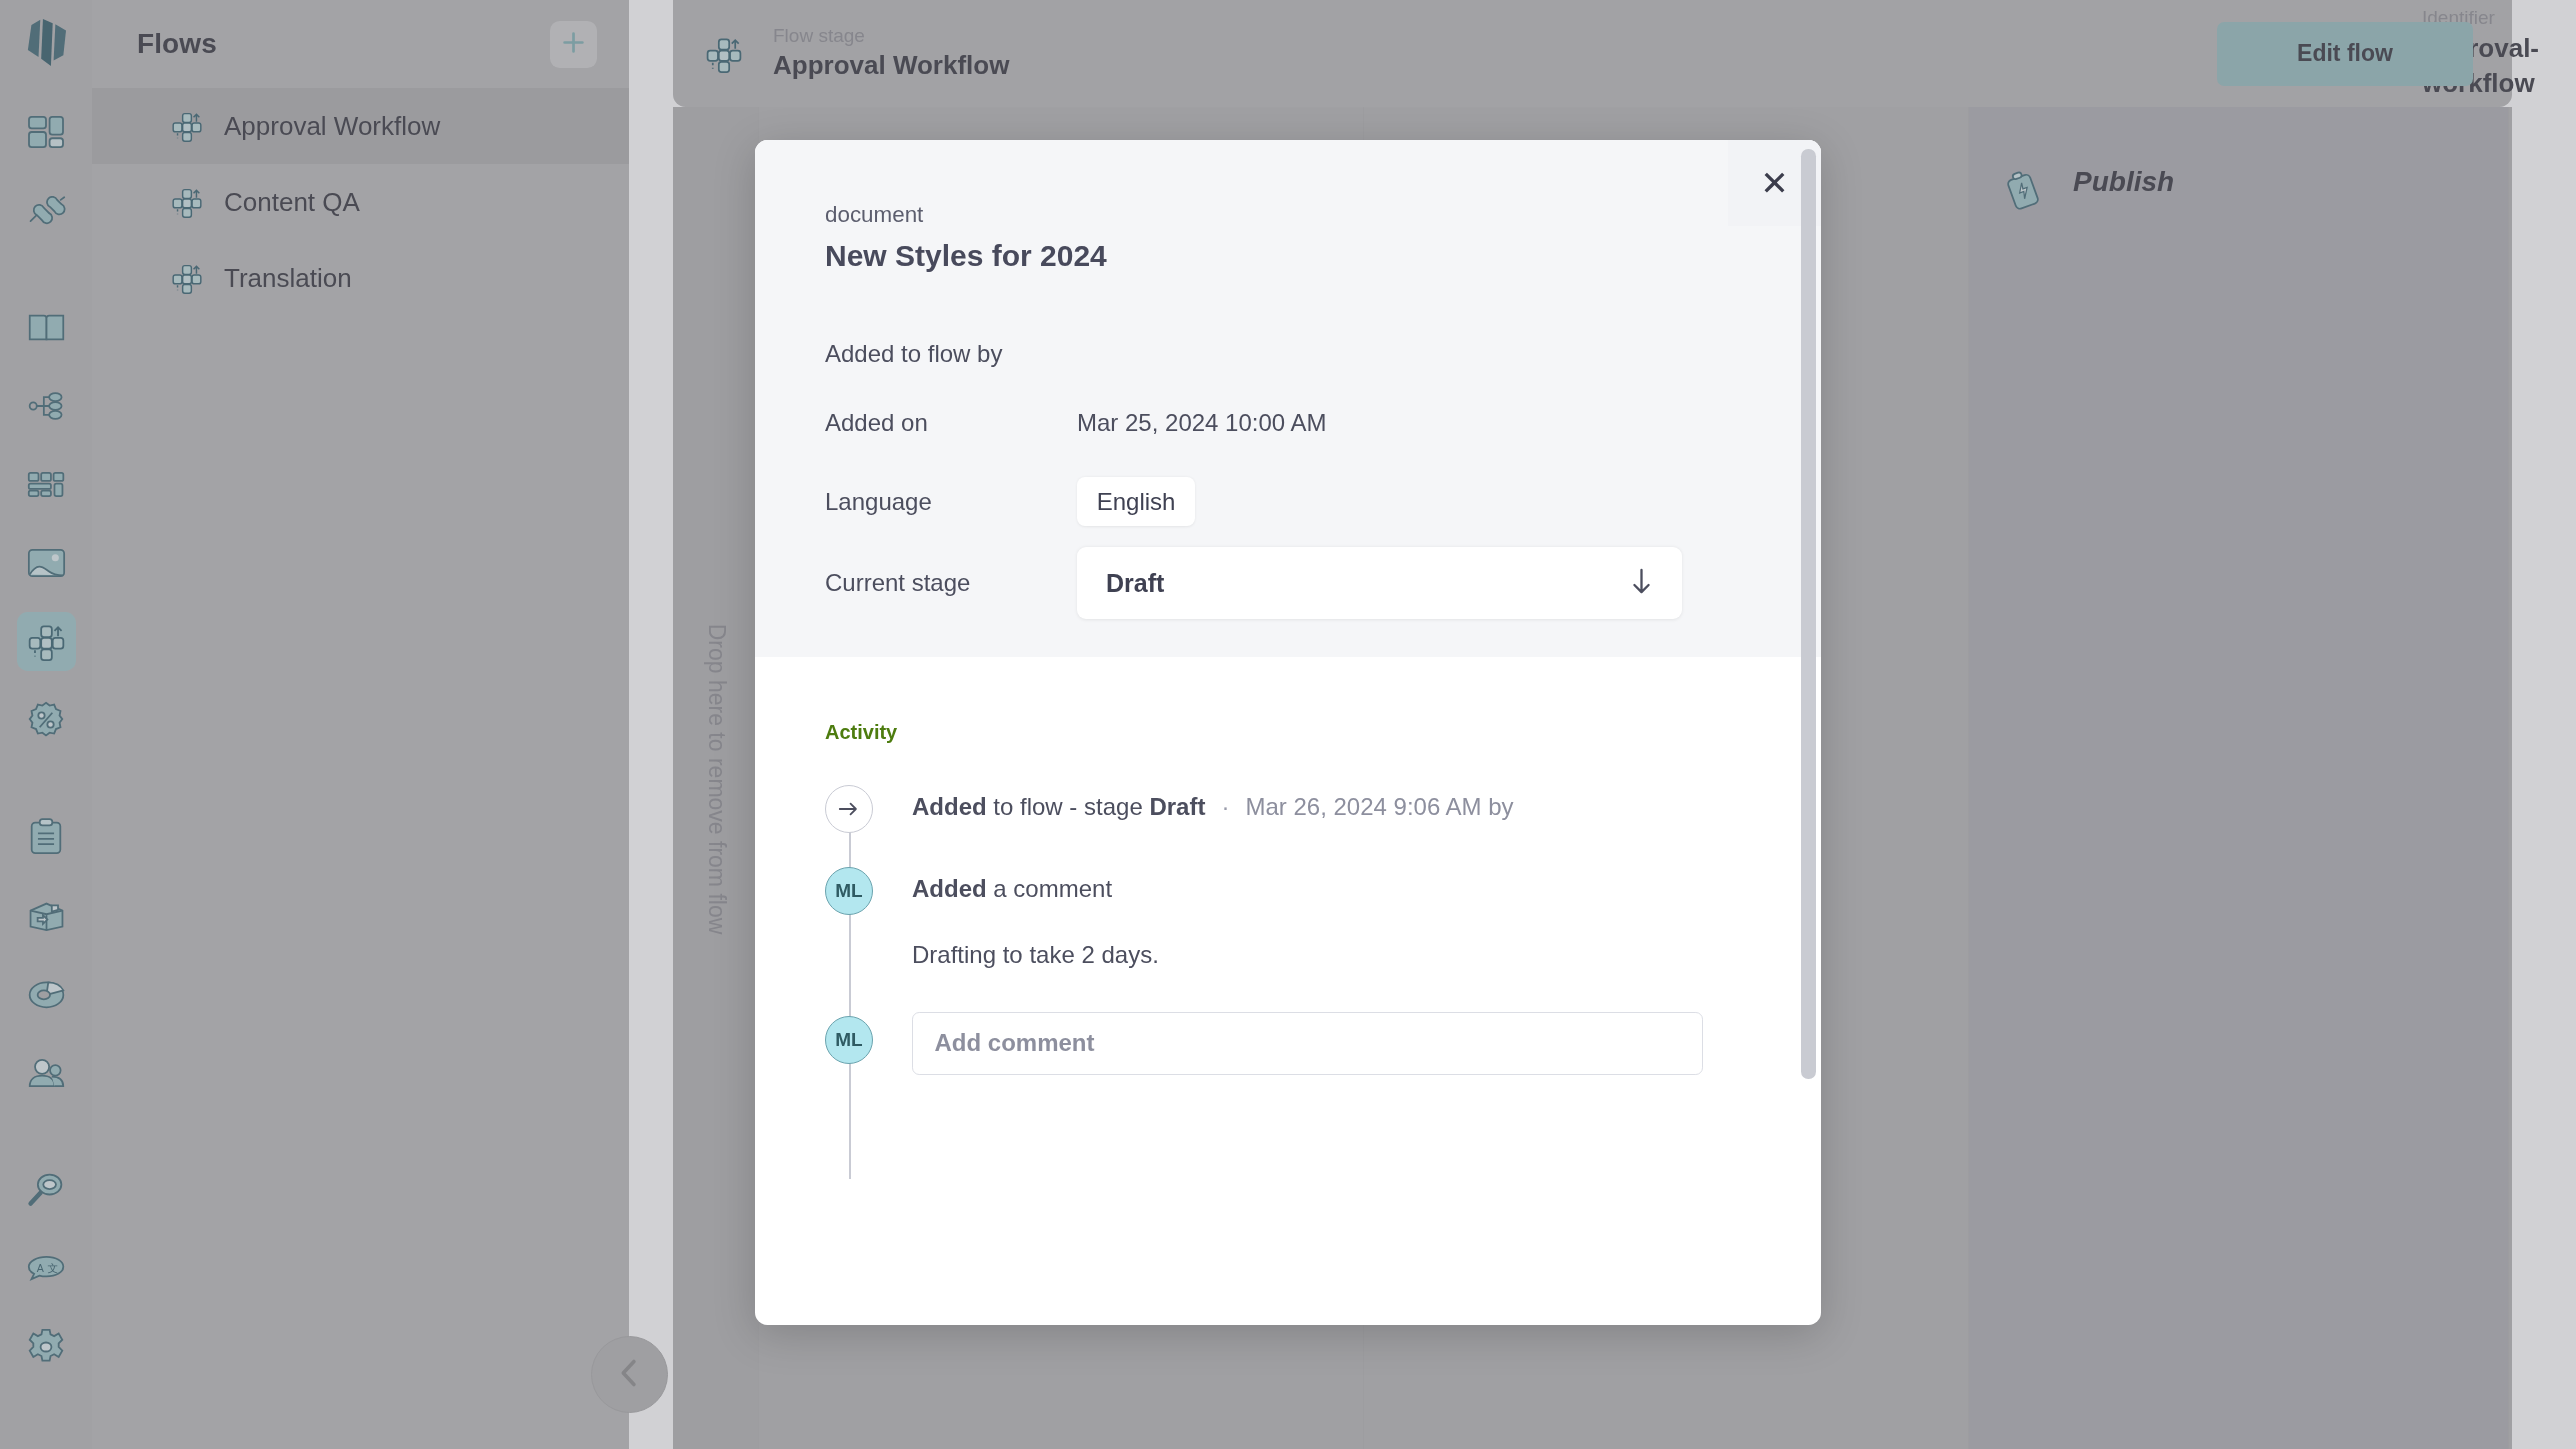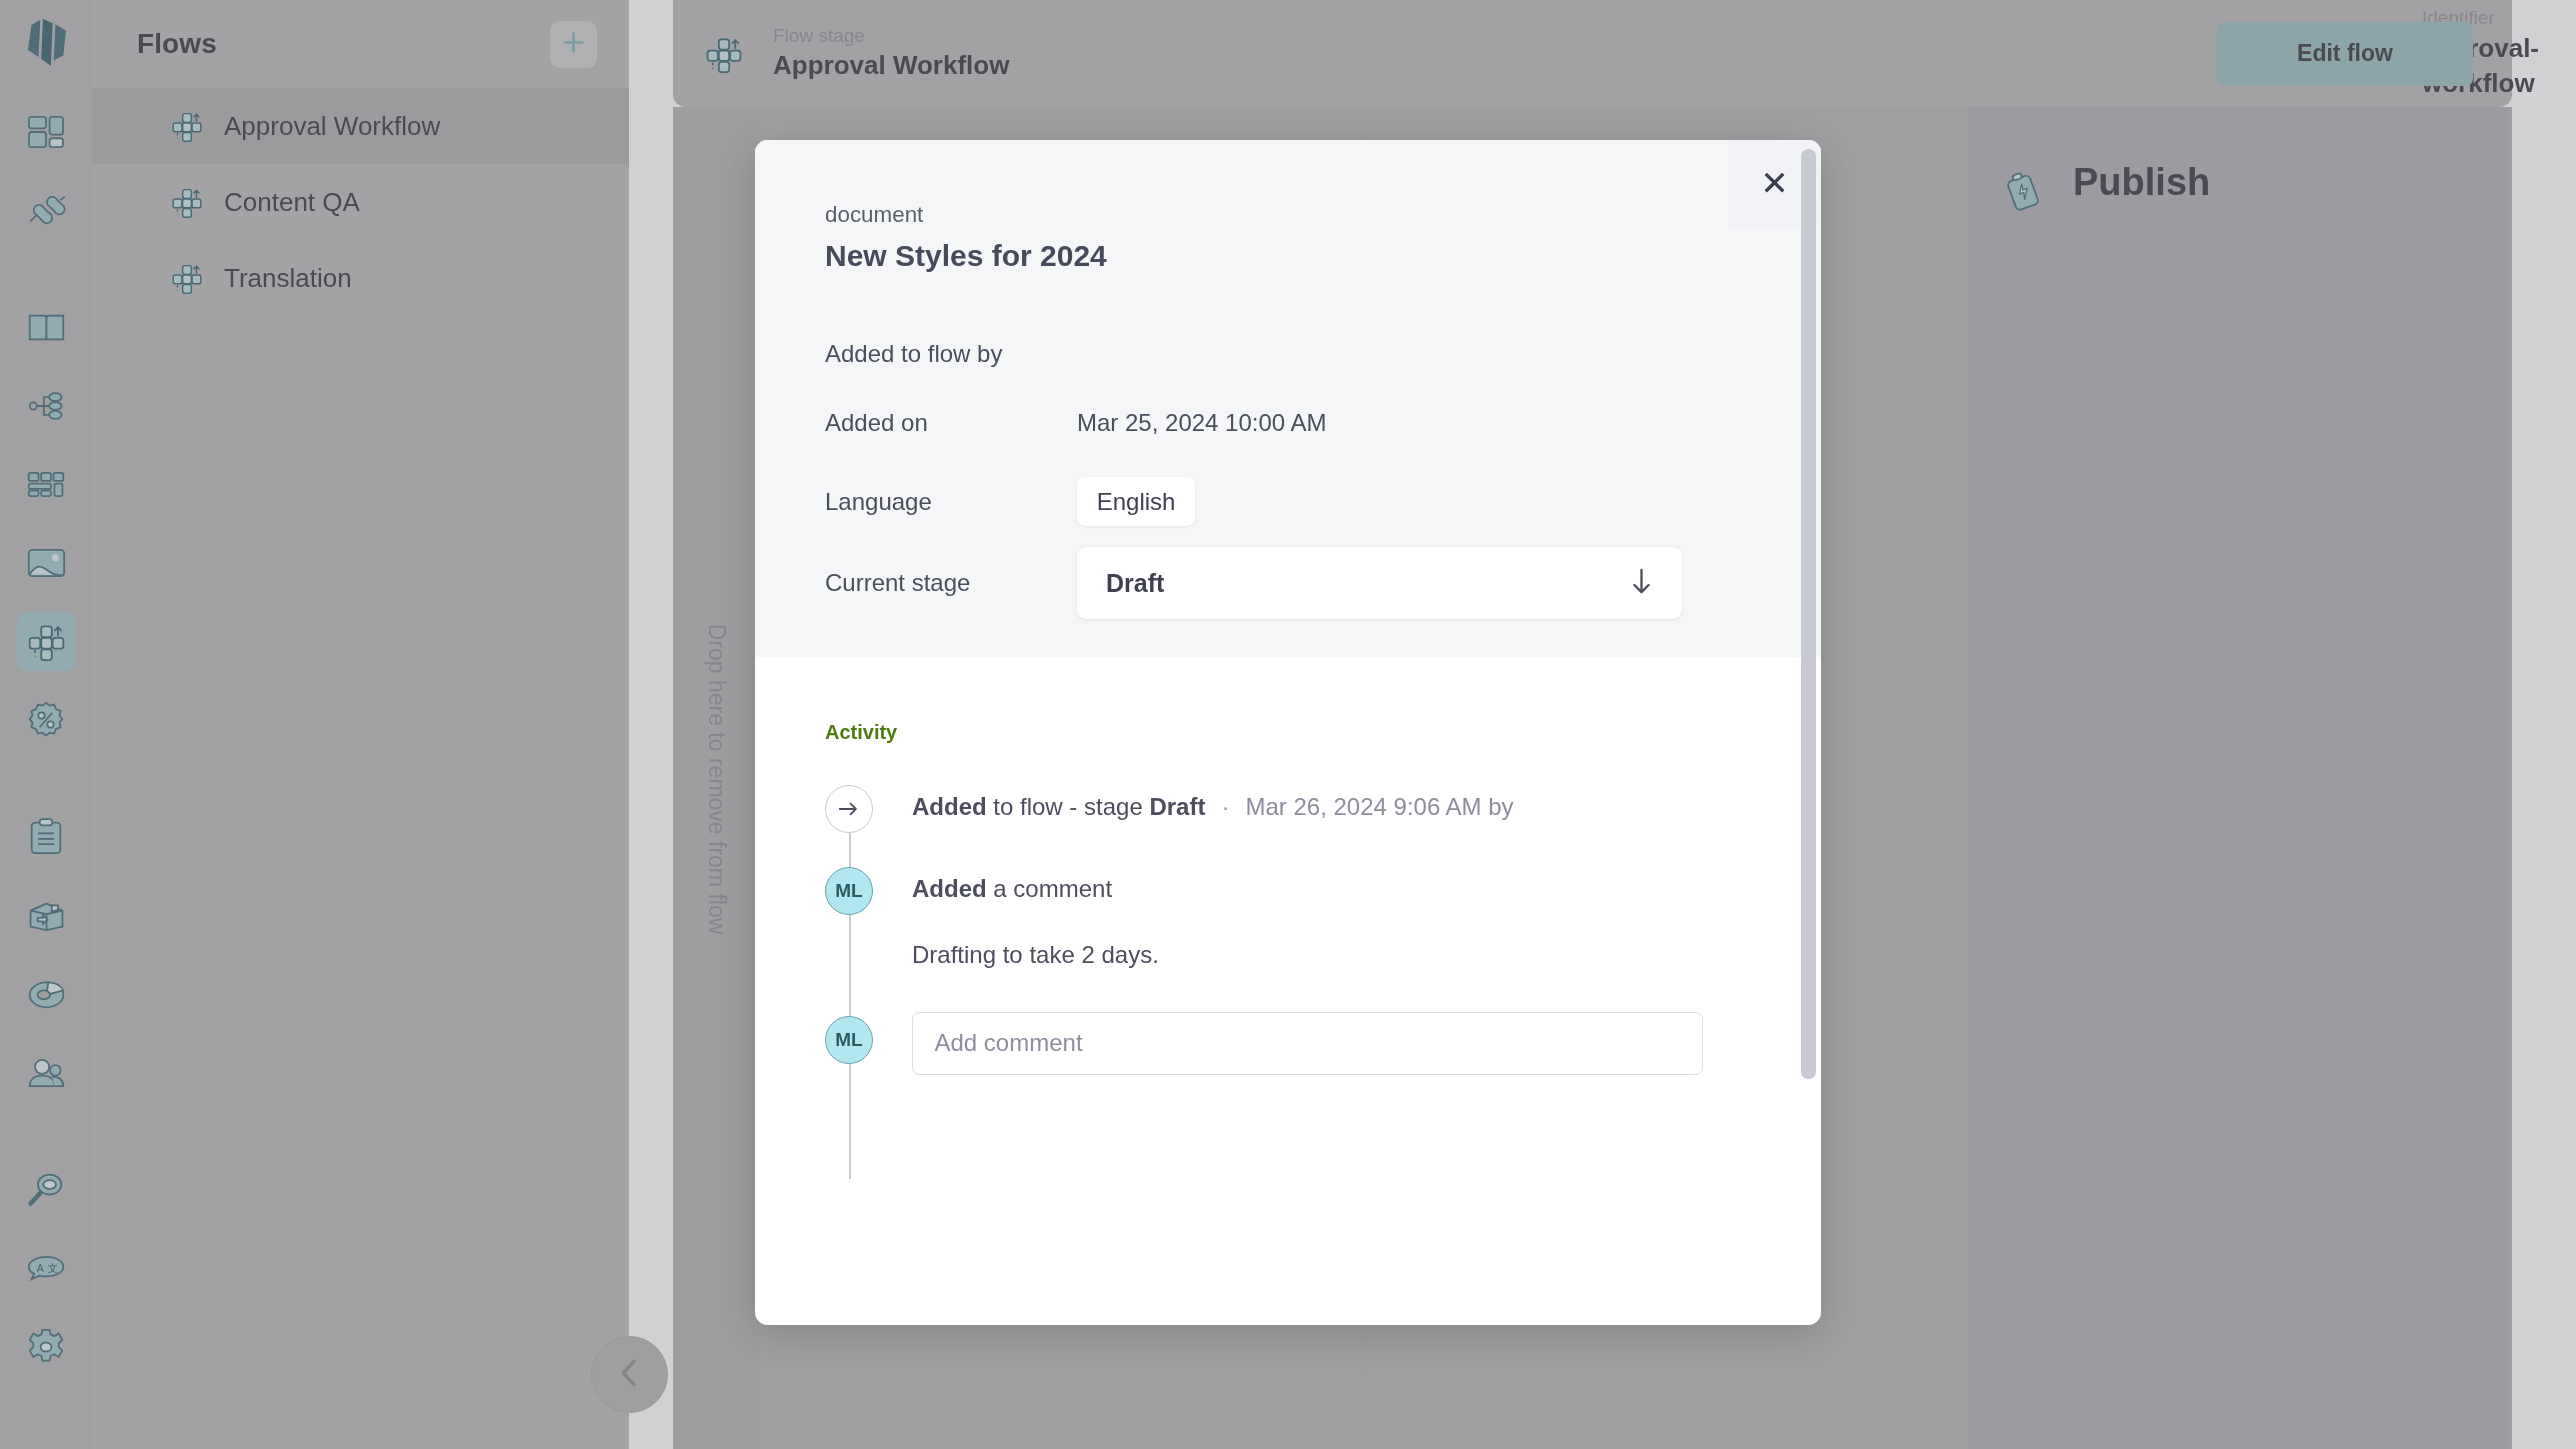--- a/index.html
+++ b/index.html
@@ -133,7 +133,7 @@
   .col-head {
     display: flex; align-items: center;
     padding: 54px 0 0 41px;
-    font-size: 38px; font-weight: bold; color: #32333c;
+    font-size: 28px; font-weight: bold; color: #32333c; font-style: italic;
   }
   .col-head .col-ico { width: 38px; height: 41px; margin-right: 25px; }
   .mini-card {

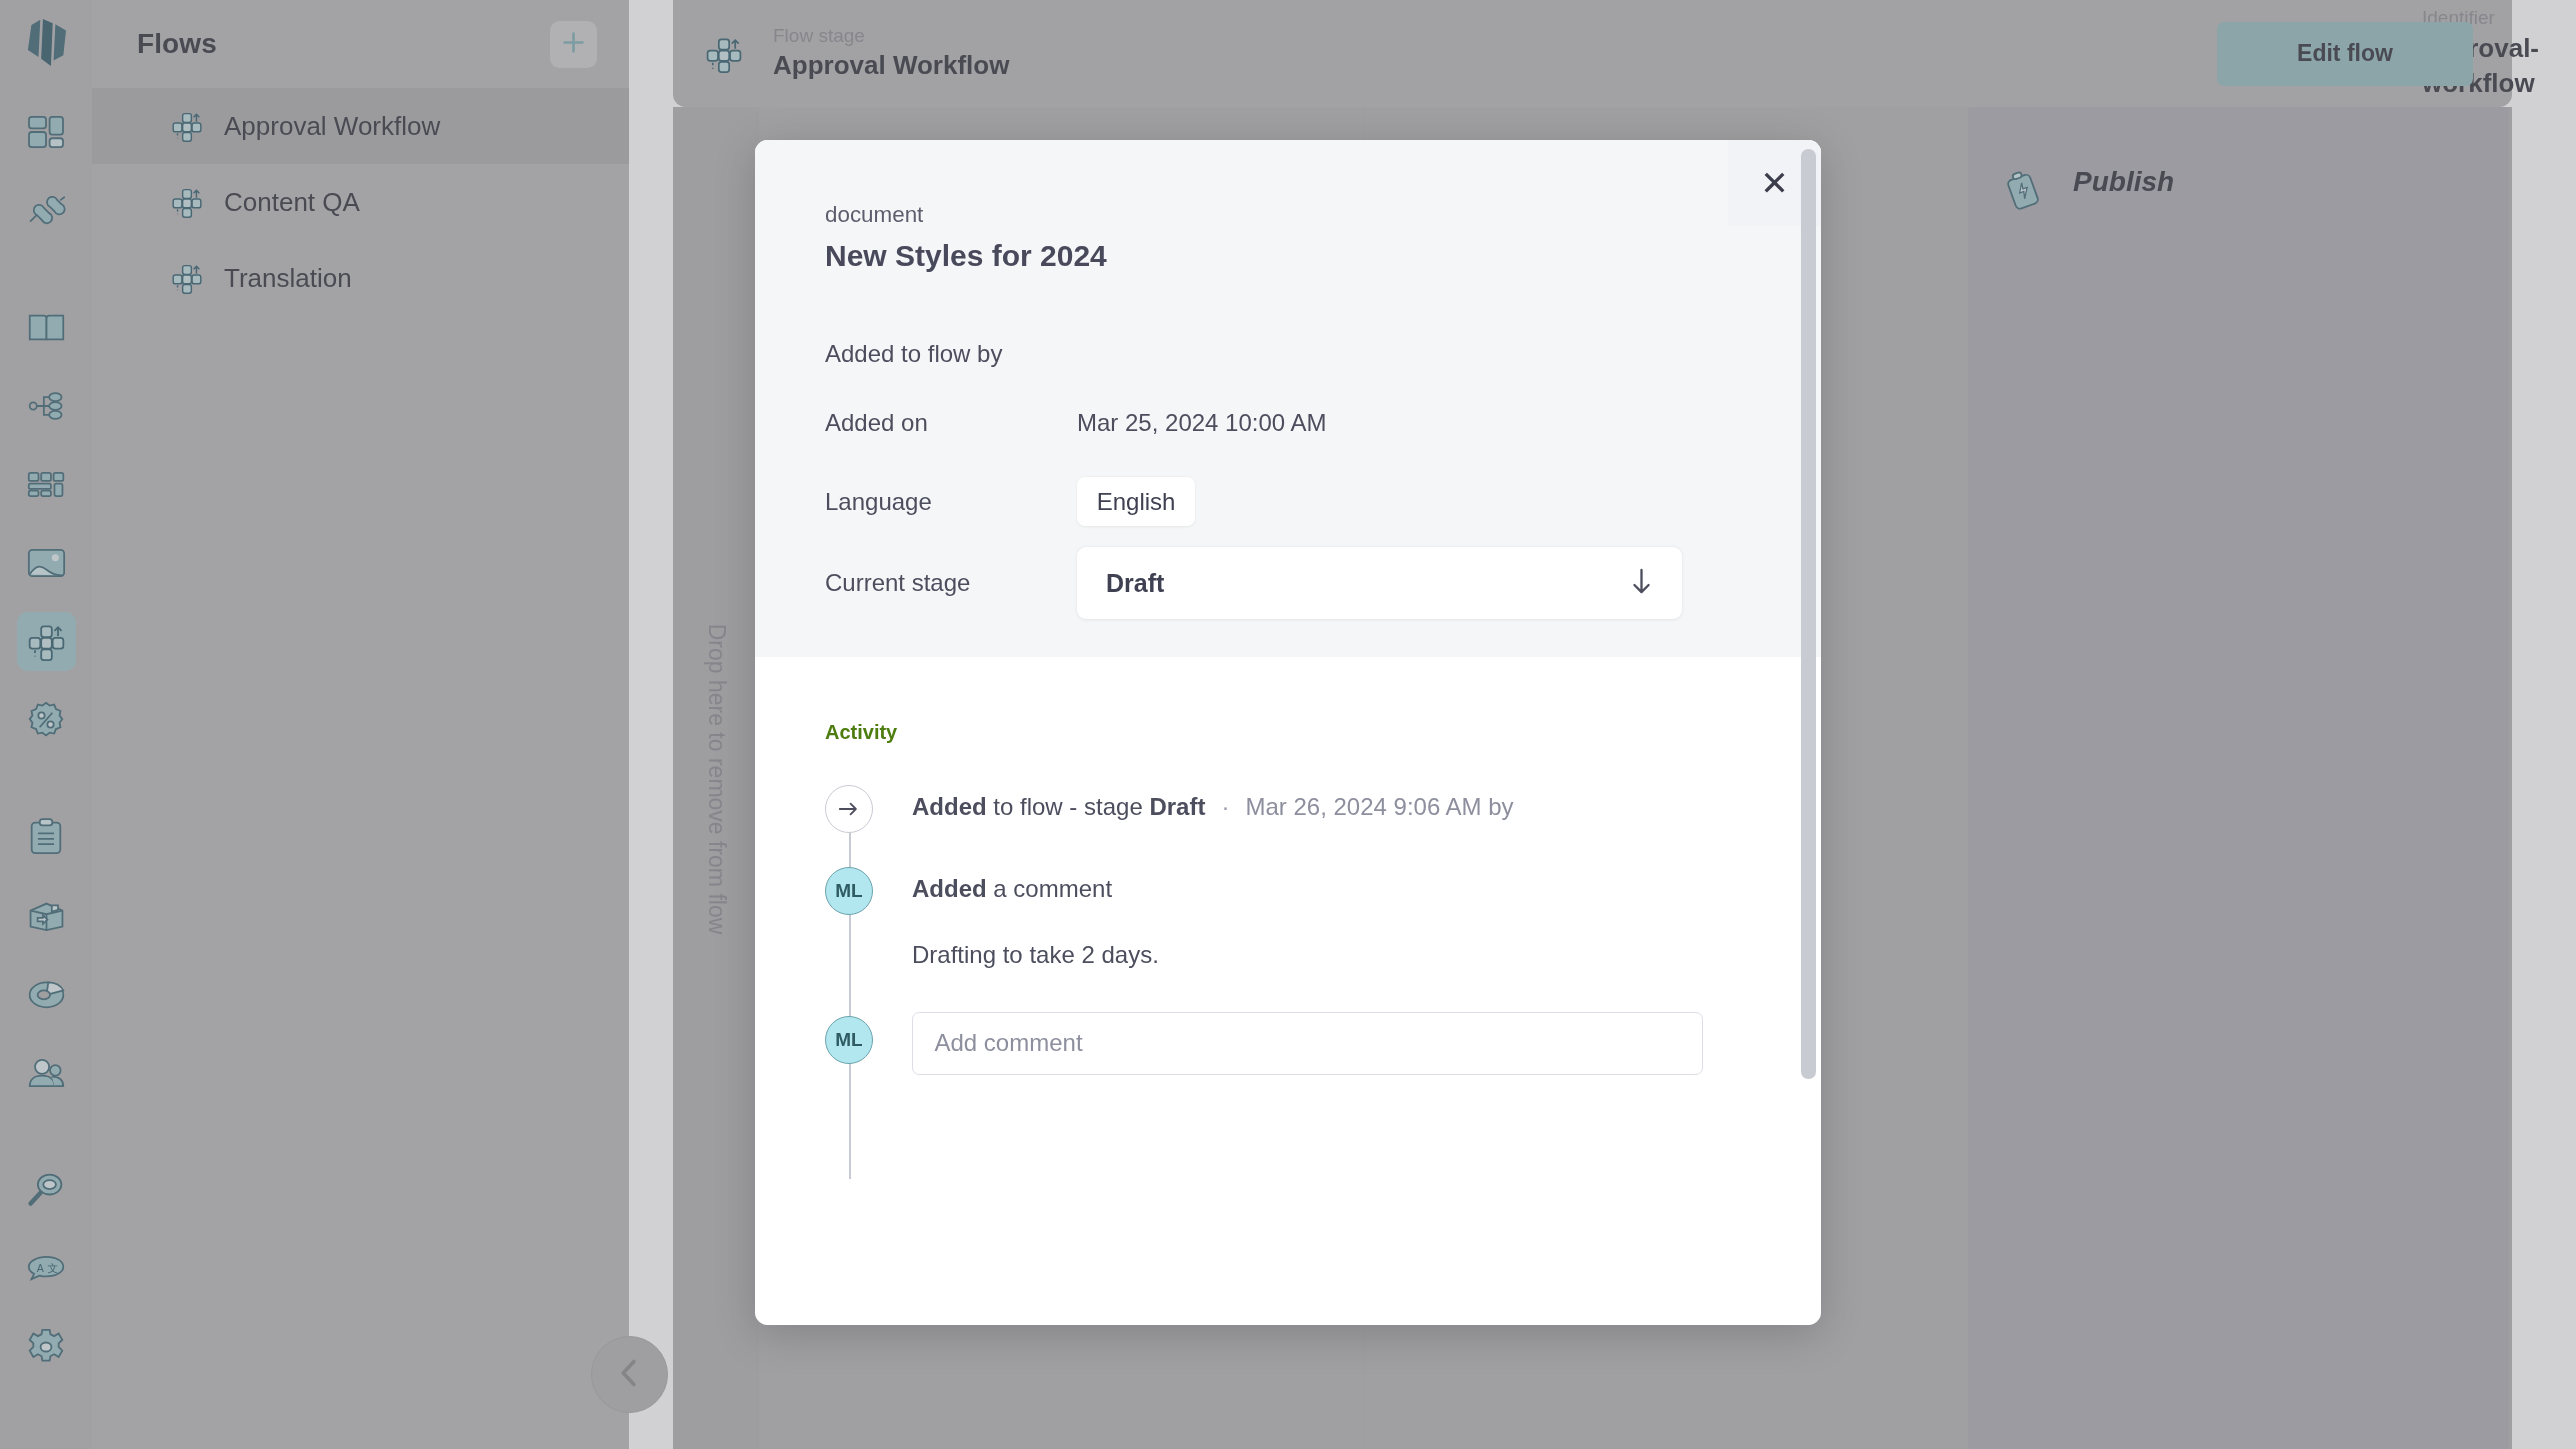--- a/index.html
+++ b/index.html
@@ -251,6 +251,7 @@
     padding-left: 21.5px;
     font-size: 24px; color: #8d8f9e;
     background: #ffffff;
+    font-weight: bold;
   }
   #modal-scrollbar {
     position: absolute; right: 5.4px; top: 9px;

